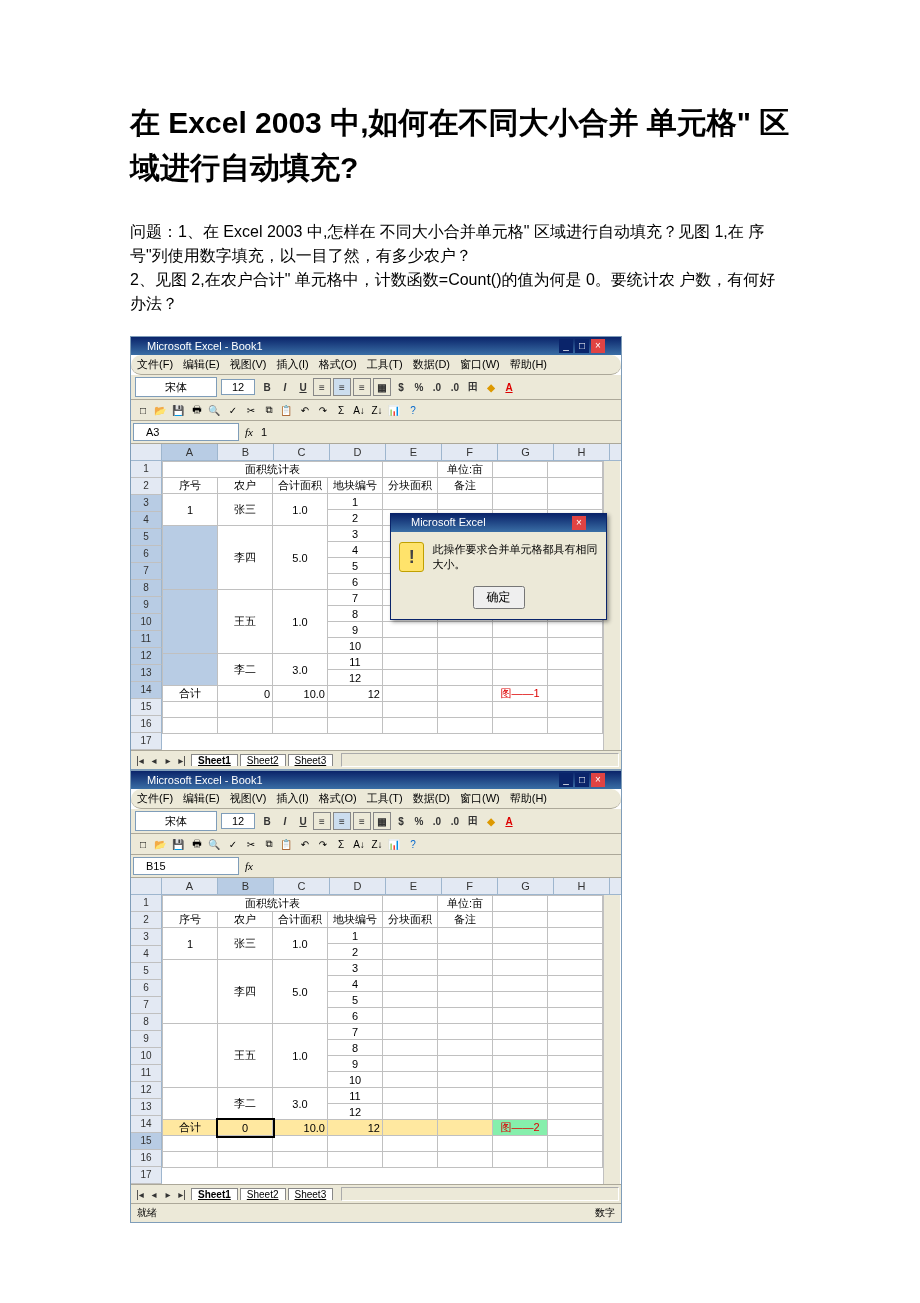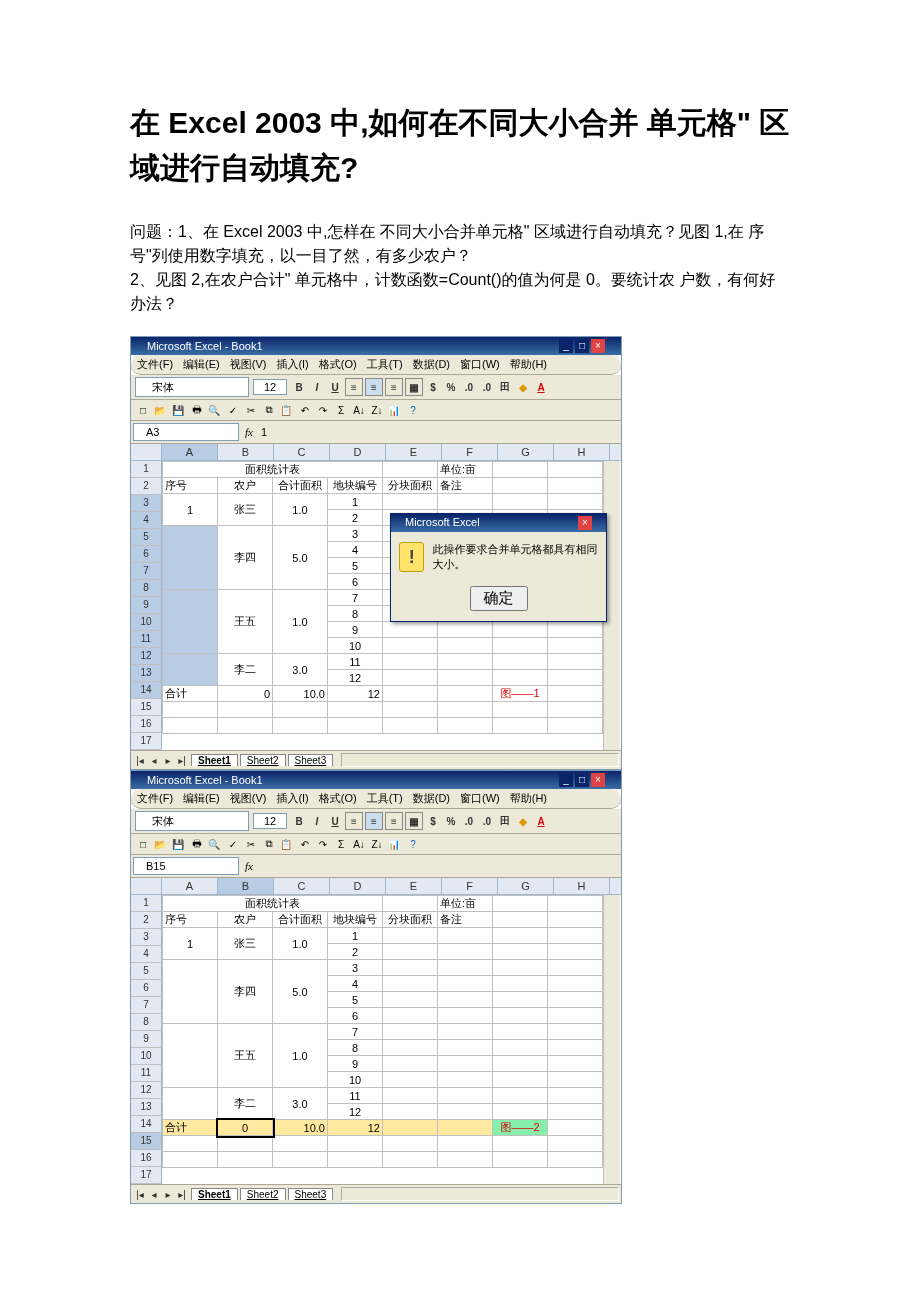--- a/index.html
+++ b/index.html
@@ -65,7 +65,7 @@
     font-size:11px;
     gap:4px;
   }
-  .fontbox{border:1px solid #7f9db9;background:#fff;padding:1px 16px;min-width:80px;height:16px;line-height:16px;}
+  .fontbox{border:1px solid #7f9db9;background:#fff;padding:1px 0;min-width:80px;height:16px;line-height:16px;text-align:center;}
   .sizebox{border:1px solid #7f9db9;background:#fff;padding:1px 4px;width:24px;text-align:center;}
   .tbicons{display:flex;gap:2px;align-items:center;flex:1;}
   .tbi{width:16px;height:16px;display:flex;align-items:center;justify-content:center;font-size:10px;font-weight:bold;color:#333;}

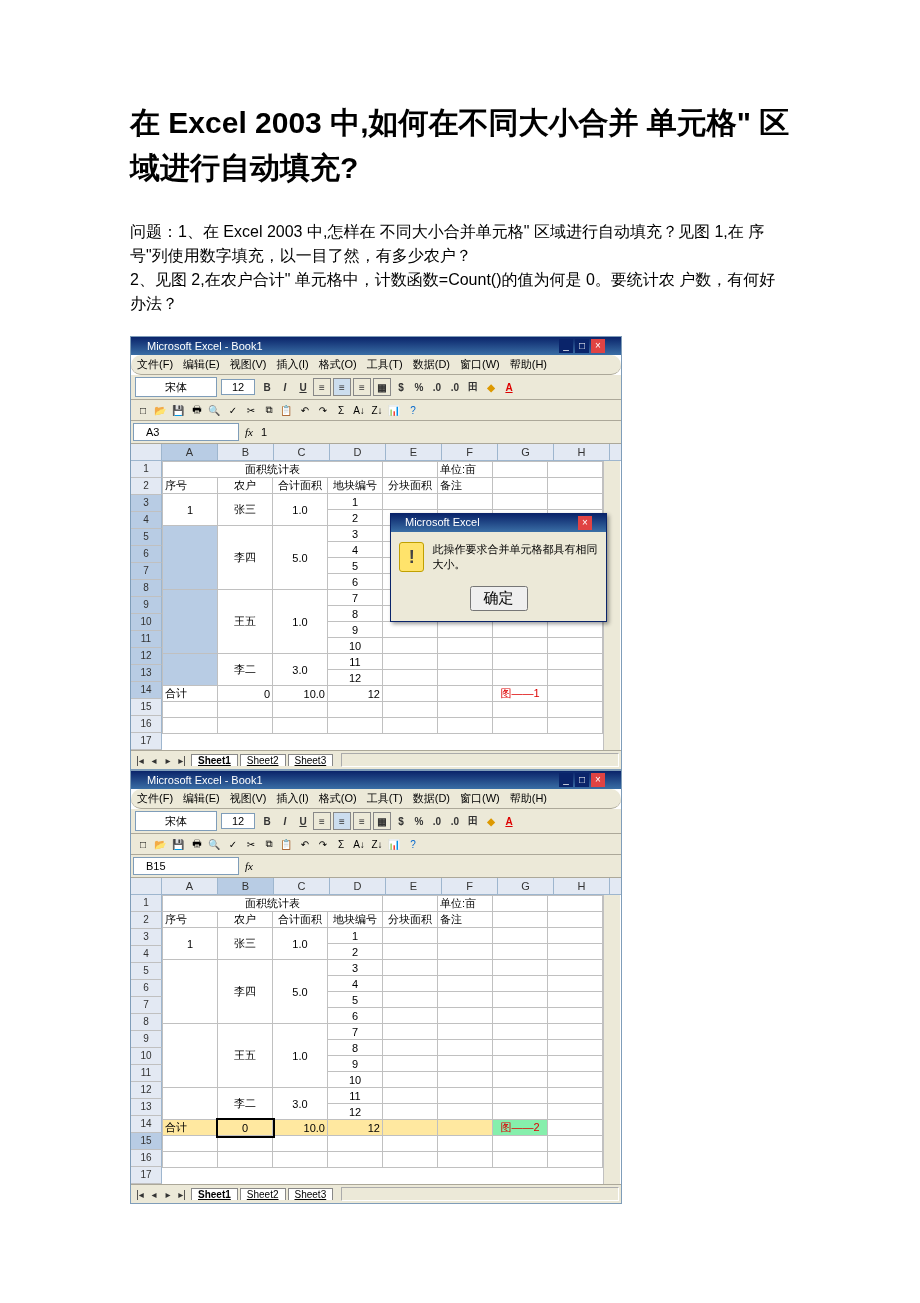--- a/index.html
+++ b/index.html
@@ -100,7 +100,7 @@
   .cells{position:relative;}
   table.grid{border-collapse:collapse;}
   table.grid td{border:1px solid #c0c0c0;width:55px;height:16px;font-size:11px;text-align:center;padding:0 2px;box-sizing:border-box;}
-  table.grid td.left{text-align:left;}
+  table.grid td.left{text-align:center;}
   table.grid td.right{text-align:right;}
   .sel{background:#b8cce4 !important;}
   .rh.sel,.ch.sel{background:#ffd28f;}

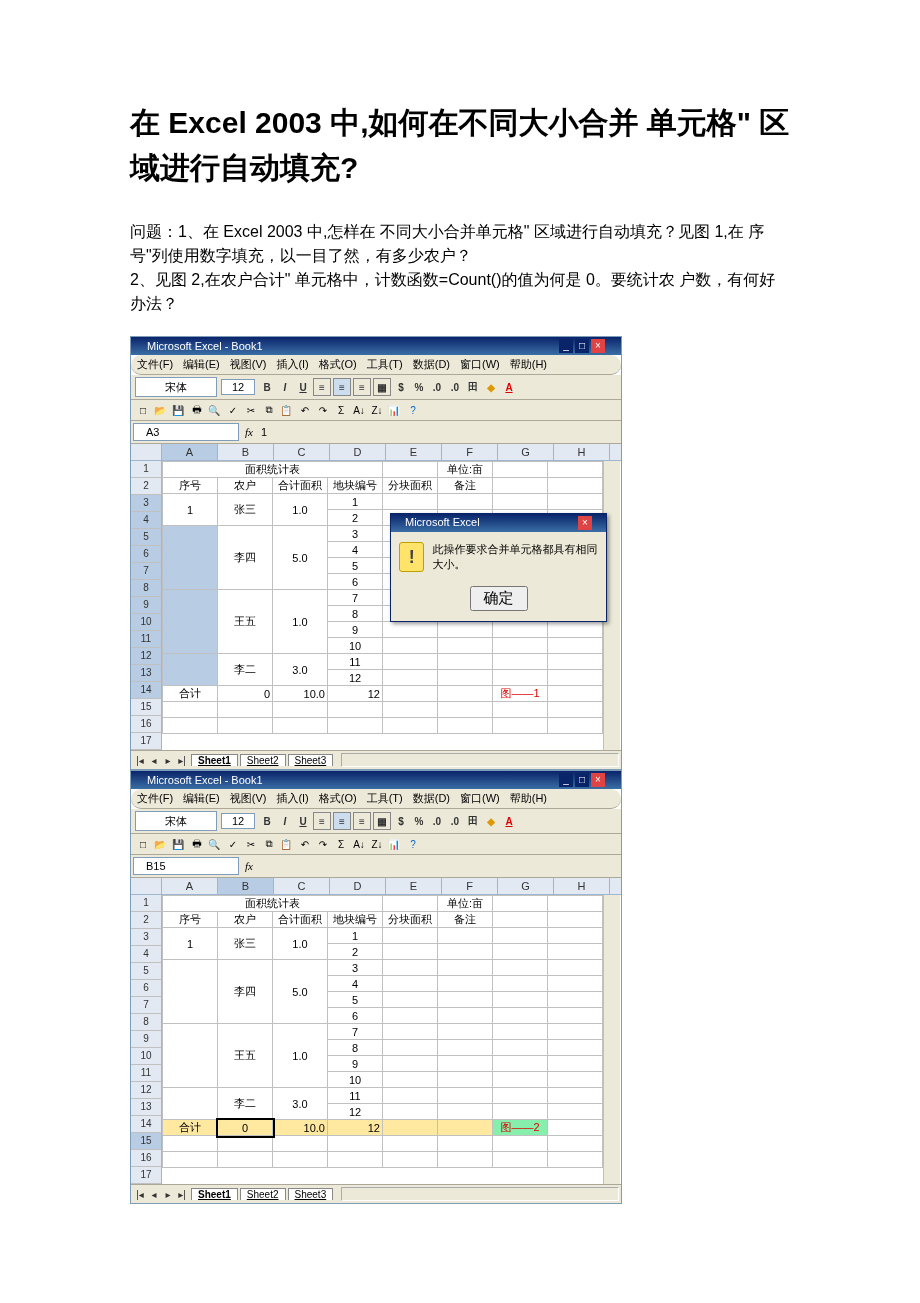--- a/index.html
+++ b/index.html
@@ -121,7 +121,7 @@
     box-shadow:2px 2px 4px rgba(0,0,0,0.4);
     font-size:11px;
   }
-  .dialog .dtitle{background:linear-gradient(#0a246a,#3a6ea5);color:#fff;padding:2px 14px;display:flex;justify-content:space-between;gap:16px;}
+  .dialog .dtitle{background:linear-gradient(#0a246a,#3a6ea5);color:#fff;padding:2px 20px;display:flex;justify-content:space-between;gap:16px;}
   .dialog .dbody{display:flex;gap:8px;padding:10px 8px;align-items:flex-start;}
   .warnico{width:28px;height:28px;background:#ffe36b;border:1px solid #c0a000;border-radius:3px;display:flex;align-items:center;justify-content:center;font-size:18px;font-weight:bold;color:#444;}
   .dialog .dbtns{text-align:center;padding:4px 0 10px 0;}

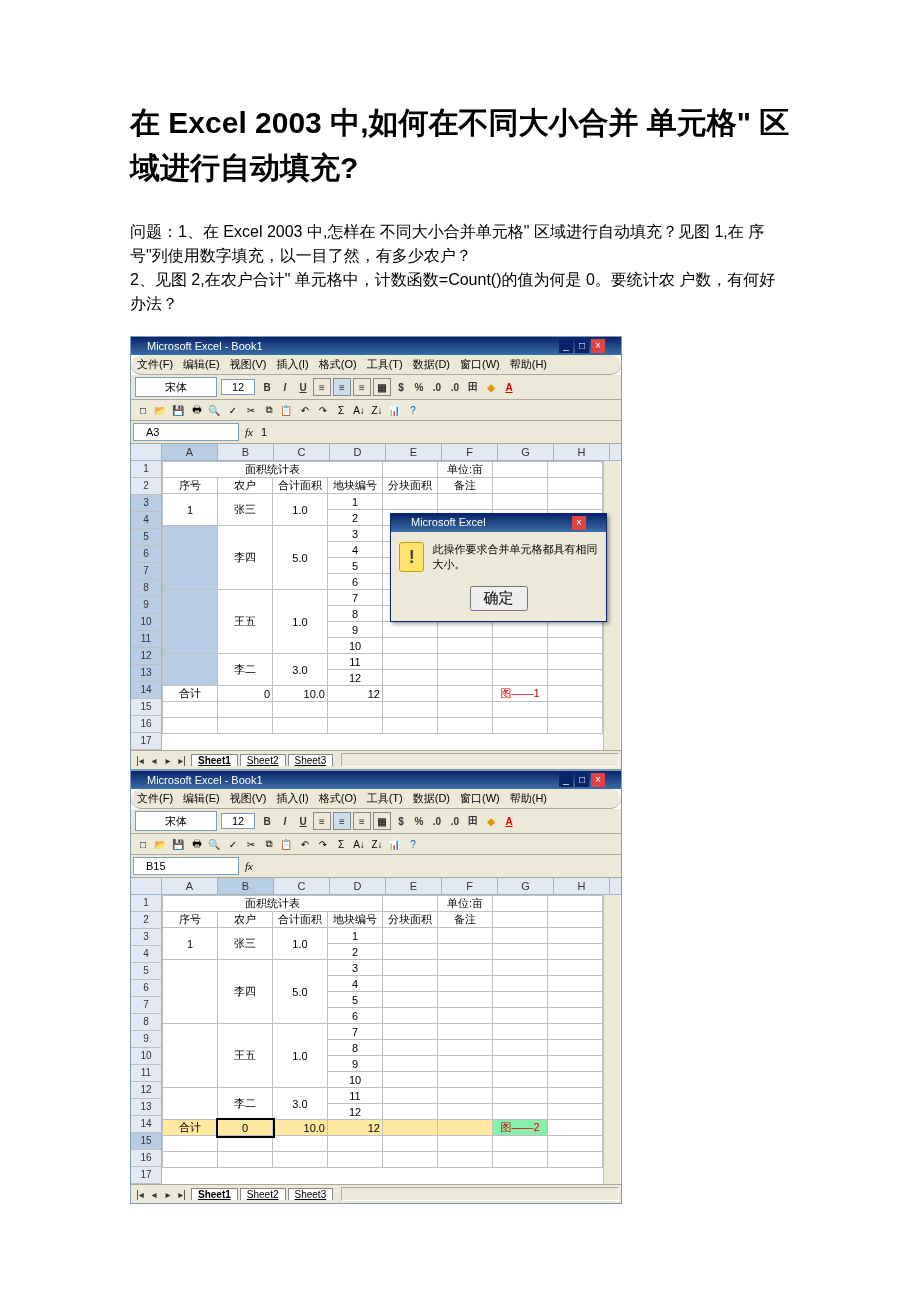--- a/index.html
+++ b/index.html
@@ -125,7 +125,7 @@
   .dialog .dbody{display:flex;gap:8px;padding:10px 8px;align-items:flex-start;}
   .warnico{width:28px;height:28px;background:#ffe36b;border:1px solid #c0a000;border-radius:3px;display:flex;align-items:center;justify-content:center;font-size:18px;font-weight:bold;color:#444;}
   .dialog .dbtns{text-align:center;padding:4px 0 10px 0;}
-  .dialog button{font-size:15px;padding:1px 12px;}
+  .dialog button{font-size:12px;padding:1px 12px;}
   .vsb{width:16px;background:#ece9d8;border-left:1px solid #c0c0c0;}
   .gridwrap{display:flex;}
 </style>

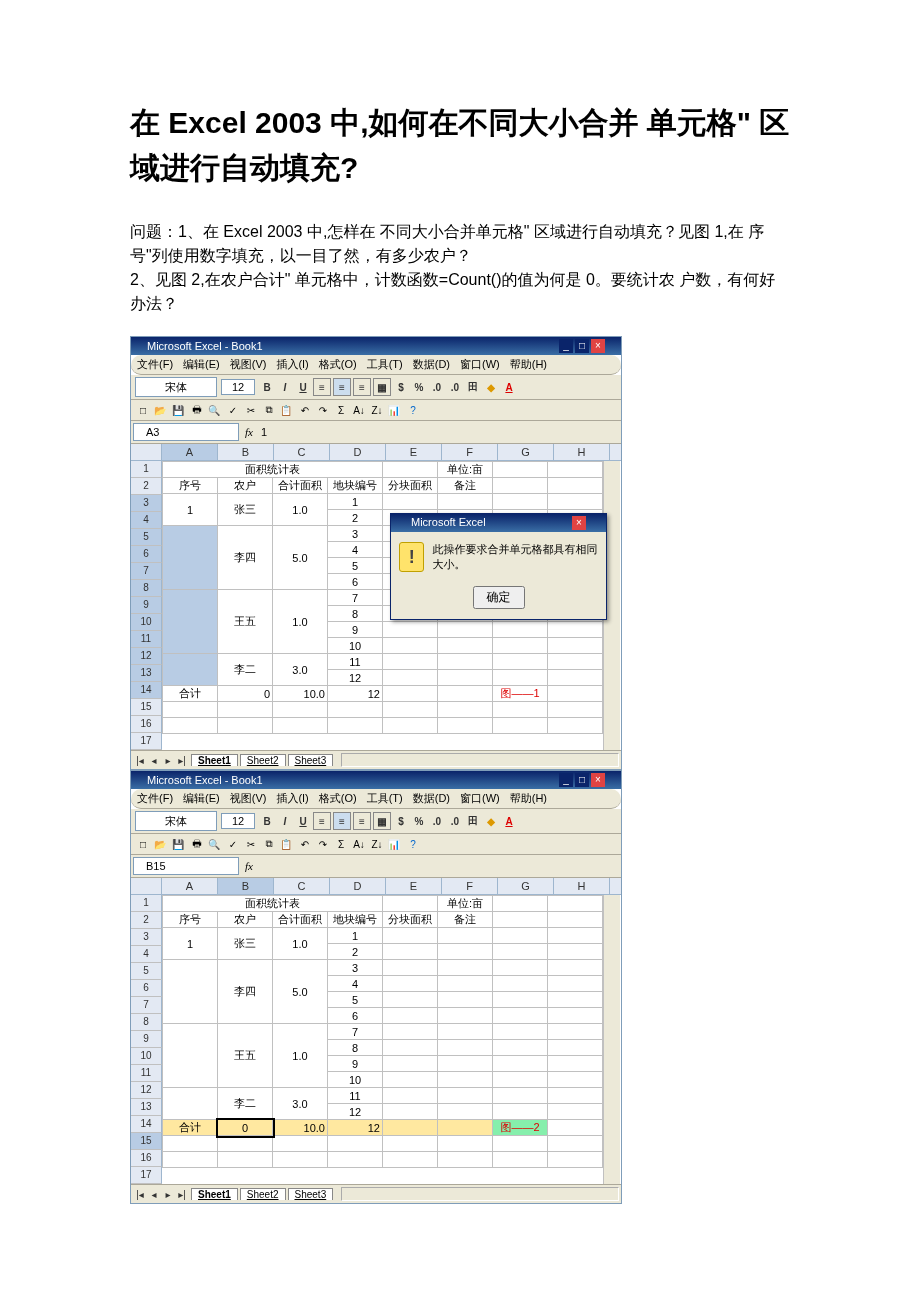--- a/index.html
+++ b/index.html
@@ -661,6 +661,10 @@
       <span class="tab">Sheet3</span>
       <div class="hscroll"></div>
     </div>
+    <div class="statusbar">
+      <span>就绪</span>
+      <span>数字</span>
+    </div>
   </div>
 </div>
 

